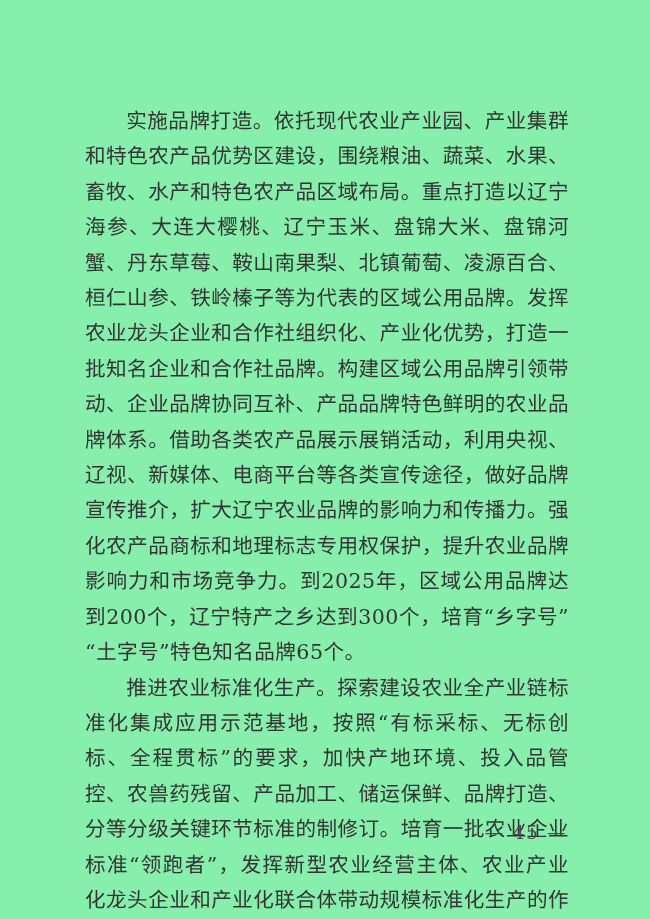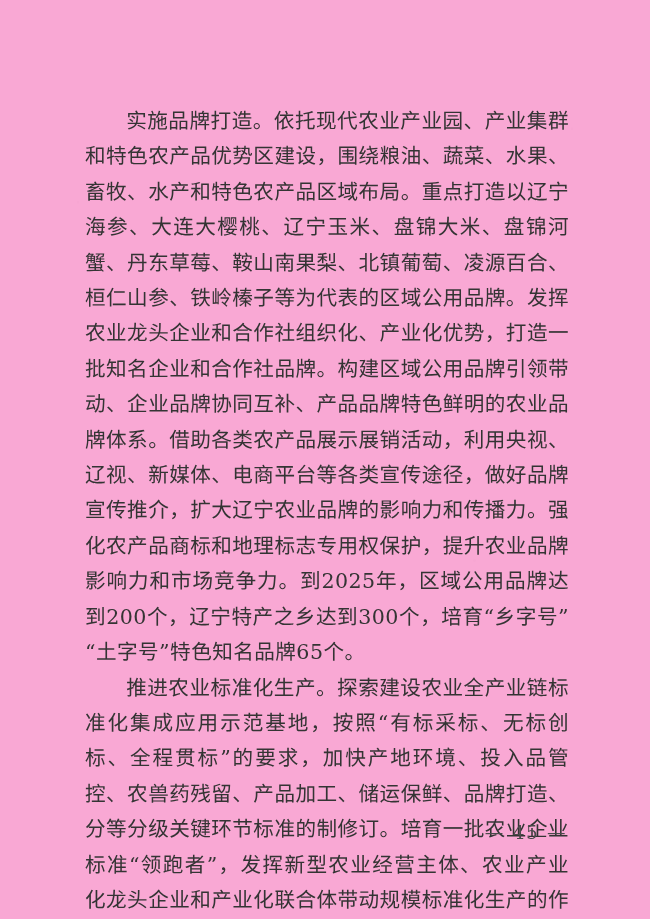--- a/index.html
+++ b/index.html
@@ -20,7 +20,7 @@
     position: relative;
     width: 650px;
     height: 919px;
-    background: #f9a8d4;
+    background: #86efac;
   }
 
   

